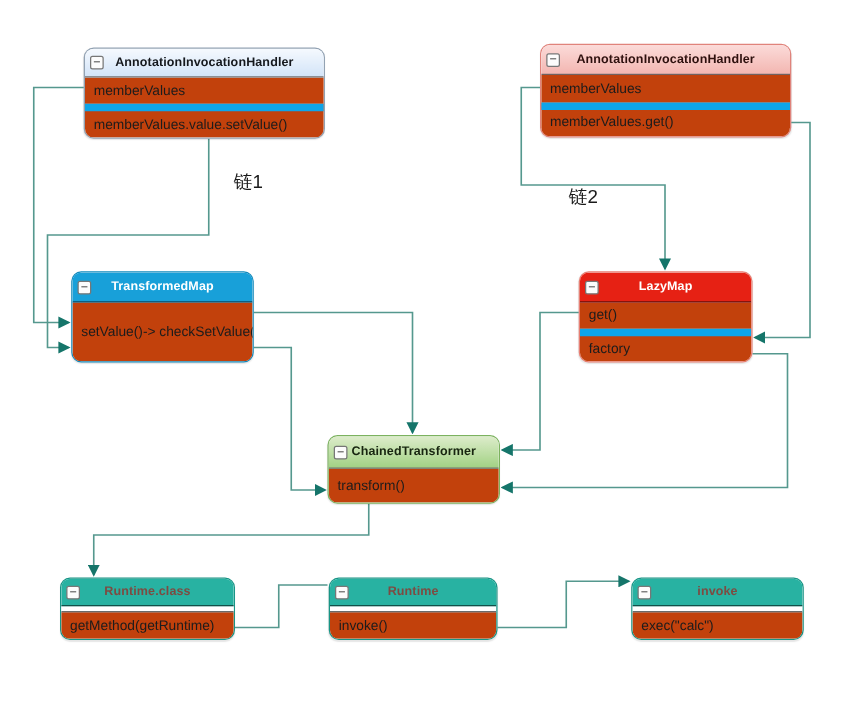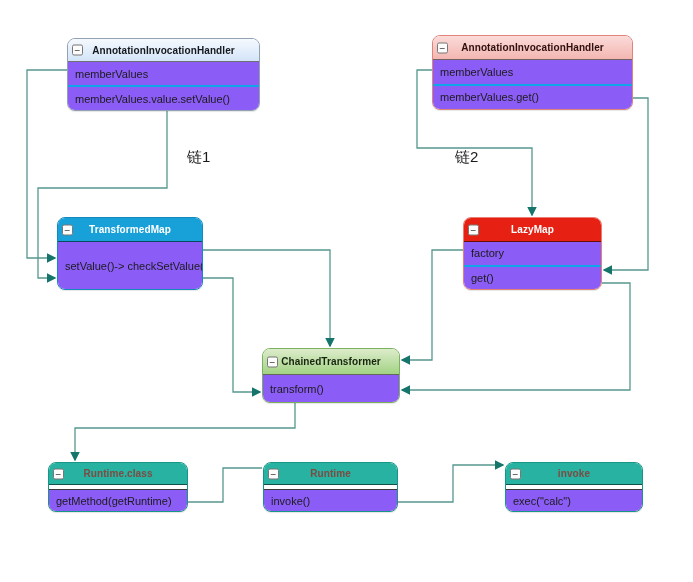--- a/index.html
+++ b/index.html
@@ -17,7 +17,7 @@
             justify-content:center;font-size:10px;line-height:9px;color:#333;box-sizing:border-box;cursor:pointer;}
   .gap{height:4px;background:#ffffff;border-bottom:1px solid #3a3a3a;flex:0 0 auto;}
   .row{flex:1 1 auto;display:flex;align-items:center;padding:0 7px;font-size:11px;color:#1c1c1c;
-       background:#8b5cf6;white-space:nowrap;}
+       background:#c2410c;white-space:nowrap;}
   .row + .row{border-top:2px solid #0ea5e9;}
   .free-label{position:absolute;font-size:15px;color:#1a1a1a;white-space:nowrap;}
 </style>

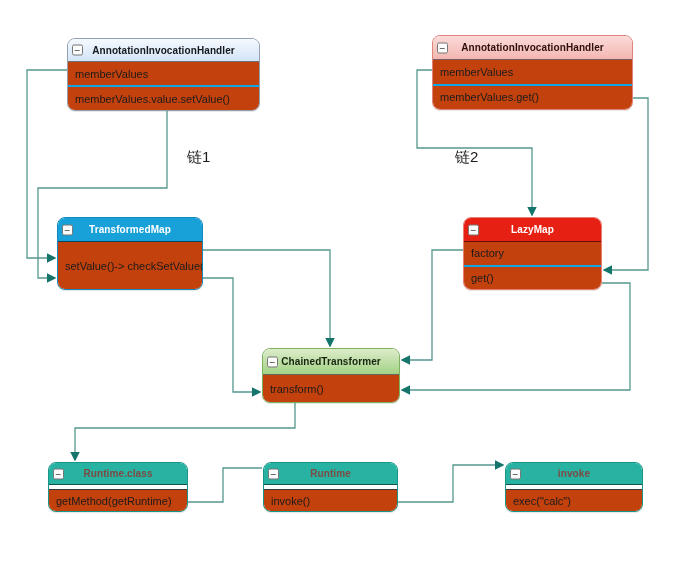--- a/index.html
+++ b/index.html
@@ -18,7 +18,7 @@
   .gap{height:4px;background:#ffffff;border-bottom:1px solid #3a3a3a;flex:0 0 auto;}
   .row{flex:1 1 auto;display:flex;align-items:center;padding:0 7px;font-size:11px;color:#1c1c1c;
        background:#c2410c;white-space:nowrap;}
-  .row + .row{border-top:2px solid #0ea5e9;}
+  .row + .row{border-top:6px solid #0ea5e9;}
   .free-label{position:absolute;font-size:15px;color:#1a1a1a;white-space:nowrap;}
 </style>
 </head>

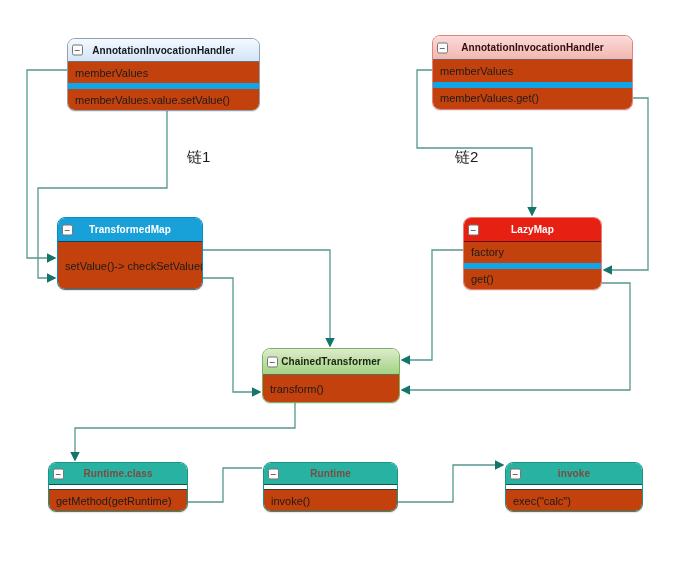--- a/index.html
+++ b/index.html
@@ -43,7 +43,7 @@
       <polyline points="188,502 223,502 223,468 262,468" fill="none" stroke="#55988e" stroke-width="1.3"></polyline>
       <polyline points="398,502 453,502 453,465 503,465" fill="none" stroke="#55988e" stroke-width="1.3" marker-end="url(#arr)"></polyline>
     </svg>
-  <div class="free-label" style="left:187px;top:148px;">链1</div>
+  <div class="free-label" style="left:187px;top:136px;">链1</div>
   <div class="free-label" style="left:455px;top:148px;">链2</div>
 <div class="node" style="left: 67px; top: 38px; width: 193px; height: 73px; --hdr: linear-gradient(#f5f9fe,#d3e4f8); --bd: #92a2b3; --ttl: #15181d;">
       <div class="hdr" style="height:22px">

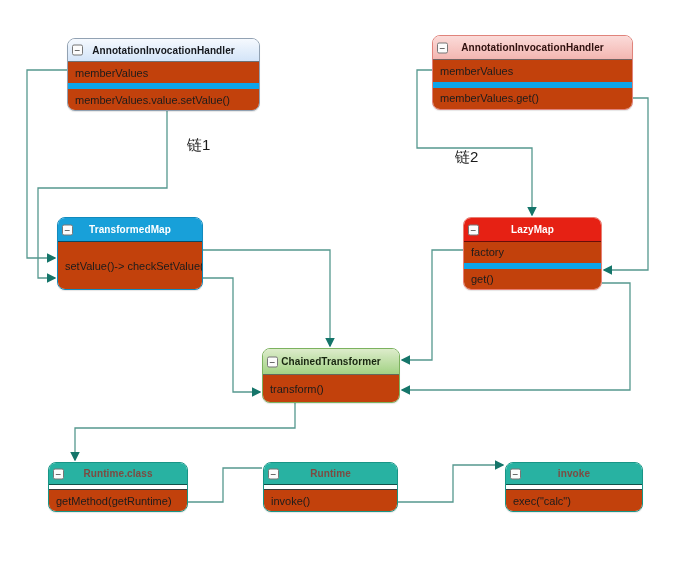--- a/index.html
+++ b/index.html
@@ -73,8 +73,8 @@
         <span class="collapse">−</span>
         <span class="ttl">LazyMap</span>
       </div>
+      <div class="row">get()</div>
       <div class="row">factory</div>
-      <div class="row">get()</div>
     </div>
     <div class="node" style="left: 262px; top: 348px; width: 138px; height: 55px; --hdr: linear-gradient(#ddeccb,#a2d284); --bd: #7cb25f; --ttl: #17250f;">
       <div class="hdr" style="height:25px">

